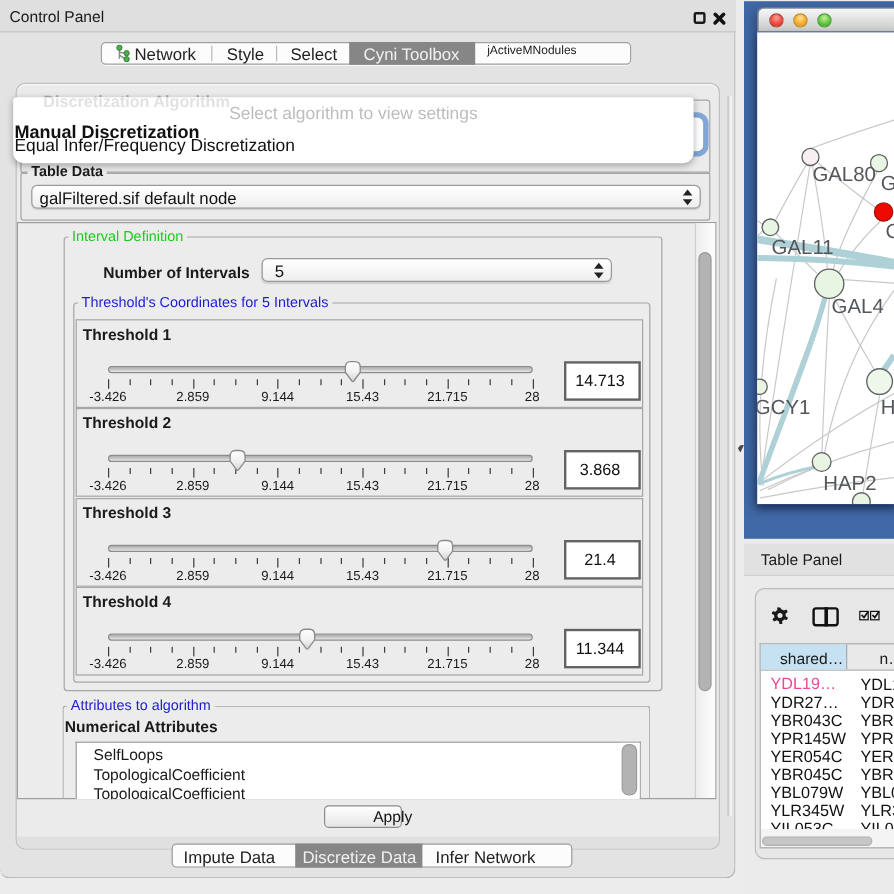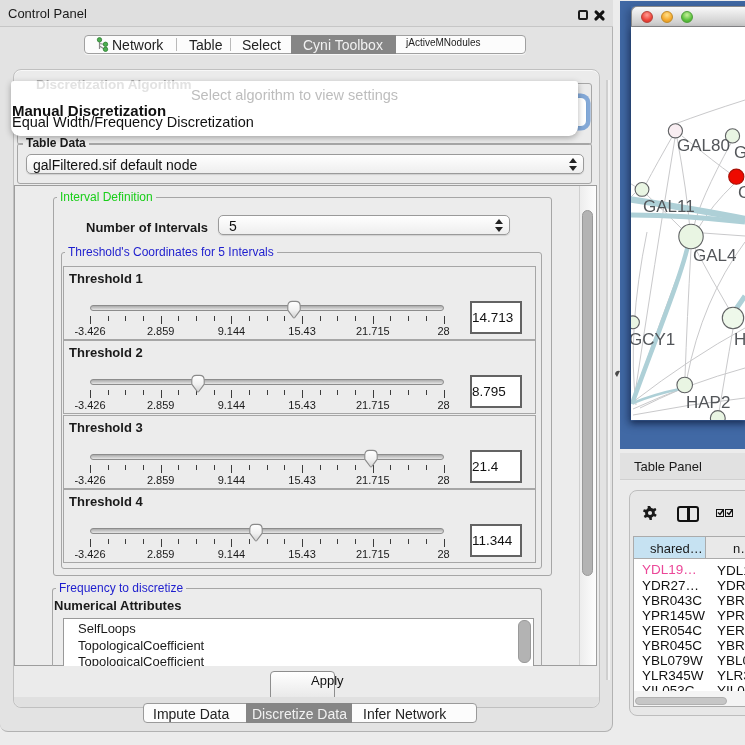--- a/index.html
+++ b/index.html
@@ -41,7 +41,7 @@
 <circle cx="9.5" cy="12.3" r="2.2" fill="#4caf50" stroke="#2e7d32" stroke-width="0.8"></circle>
 </svg>
 <div class="abs" style="left:112px;top:37px;font-size:14px;color:#222;">Network</div>
-<div class="abs" style="left:189px;top:37px;font-size:14px;color:#222;">Table</div>
+<div class="abs" style="left:189px;top:37px;font-size:14px;color:#222;">Style</div>
 <div class="abs" style="left:242px;top:37px;font-size:14px;color:#222;">Select</div>
 <div class="abs" style="left:303px;top:37px;font-size:14px;color:#f1f1f1;">Cyni Toolbox</div>
 <div class="abs" style="left:406px;top:37px;font-size:10px;color:#222;">jActiveMNodules</div>

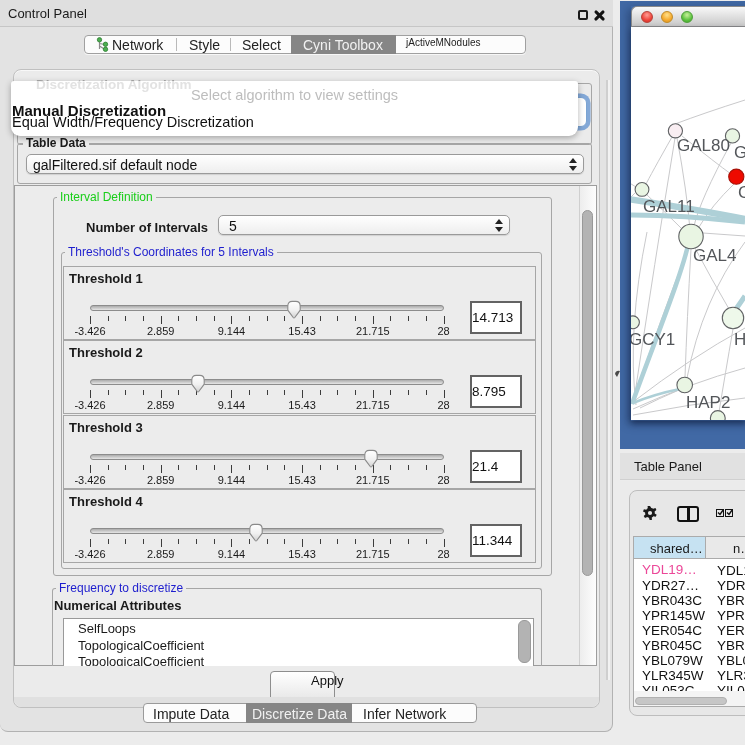--- a/index.html
+++ b/index.html
@@ -372,5 +372,5 @@
   </div>
 <div class="abs" style="left:11px;top:87px;width:567px;text-align:center;font-size:14.5px;color:#bdbdbd;">Select algorithm to view settings</div>
 <div class="abs" style="left:12px;top:101.5px;font-size:15px;font-weight:bold;color:#111;">Manual Discretization</div>
-<div class="abs" style="left:12px;top:113.5px;font-size:14.5px;color:#111;">Equal Width/Frequency Discretization</div>
+<div class="abs" style="left:12px;top:113.5px;font-size:14.5px;color:#111;">Equal Infer/Frequency Discretization</div>
 </body></html>

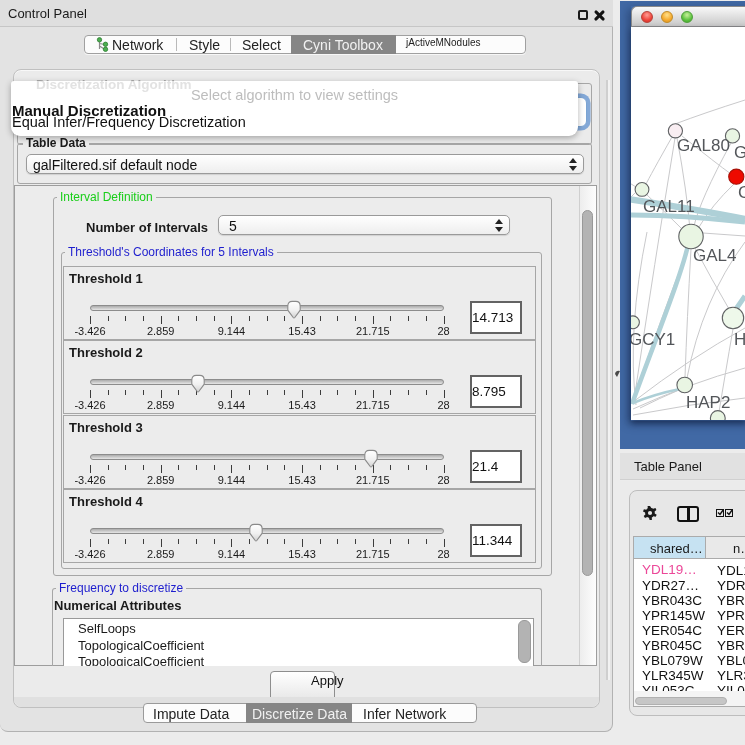--- a/index.html
+++ b/index.html
@@ -17,7 +17,7 @@
 .gbox { position:absolute; border:1px solid #a6a6a6; border-radius:3px; }
 .tick { position:absolute; width:1px; background:#3c3c3c; }
 .tlab { position:absolute; font-size:11px; font-weight:normal; color:#1a1a1a; transform:translateX(-50%); white-space:nowrap; }
-.vbox { position:absolute; width:52px; height:33px; background:#fff; border:2px solid #636363; font-size:13.5px; text-align:left; padding-right:4px; line-height:29px; color:#111; }
+.vbox { position:absolute; width:64px; height:33px; background:#fff; border:2px solid #636363; font-size:13.5px; text-align:center; padding-right:4px; line-height:29px; color:#111; }
 </style>
 </head>
 <body>

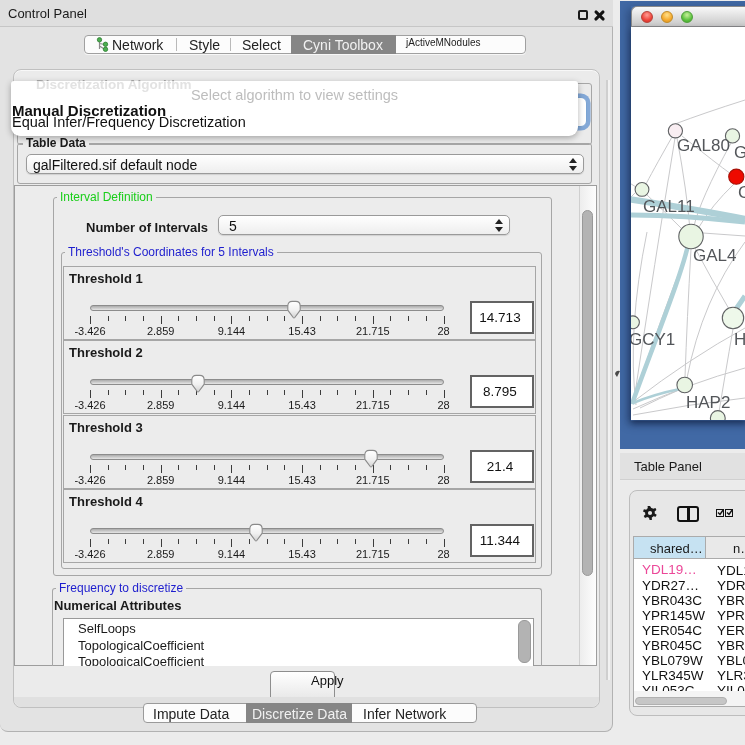--- a/index.html
+++ b/index.html
@@ -153,7 +153,7 @@
     </defs>
 <path d="M 1.8,6.2 Q 1.8,1.4 6.2,1.4 L 9.8,1.4 Q 14.2,1.4 14.2,6.2 L 14.2,10.2 L 8.8,17.5 Q 8,18.4 7.2,17.5 L 1.8,10.2 Z" fill="url(#tg1)" stroke="#8a8a8a" stroke-width="1.1"></path>
 </svg>
-<div class="vbox" style="left:470px;top:375px;">8.795</div>
+<div class="vbox" style="left:470px;top:375px;">3.868</div>
 <div class="abs" style="left:63px;top:415px;width:473px;height:74px;border:1px solid #a6a6a6;background:#ececec;"></div>
 <div class="abs b13" style="left:69px;top:420px;">Threshold 3</div>
 <div class="abs" style="left:90px;top:454px;width:354px;height:6px;background:linear-gradient(#ababab,#e6e6e6);border:1px solid #8c8c8c;border-radius:3px;"></div>

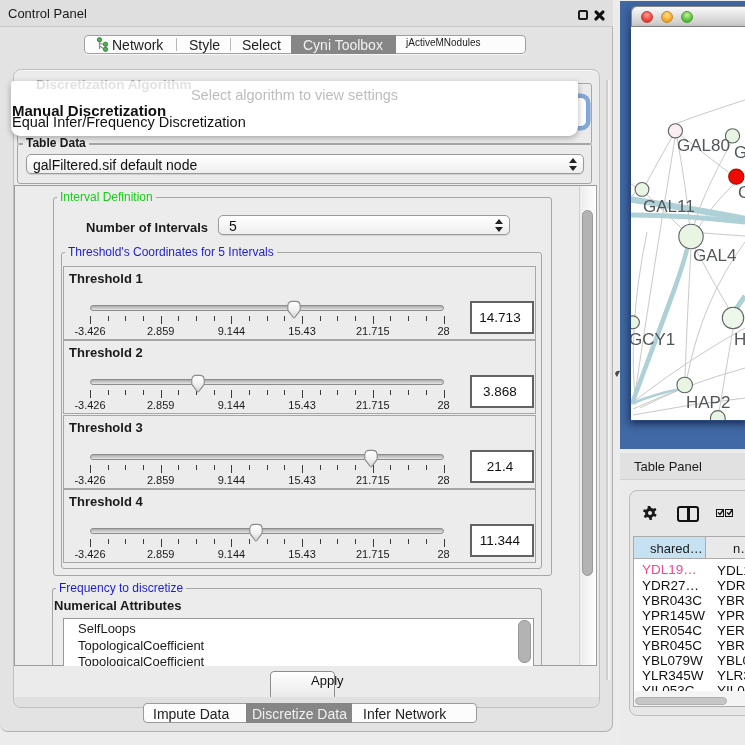--- a/index.html
+++ b/index.html
@@ -237,7 +237,7 @@
 </svg>
 <div class="vbox" style="left:470px;top:524px;">11.344</div>
 <div class="abs" style="left:52px;top:588px;width:490px;height:78px;border:1px solid #a6a6a6;border-bottom:none;border-radius:3px 3px 0 0;"></div>
-<div class="grouplab" style="left:56px;top:581px;background:#ececec;color:#1d1dce;">Frequency to discretize</div>
+<div class="grouplab" style="left:56px;top:581px;background:#ececec;color:#1d1dce;">Attributes to algorithm</div>
 <div class="abs b13" style="left:54px;top:598px;">Numerical Attributes</div>
 <div class="abs" style="left:63px;top:618px;width:471px;height:48px;background:#fff;border:1px solid #999;border-bottom:none;overflow:hidden;">
     <div class="r13" style="position:absolute;left:14px;top:2px;">SelfLoops</div>

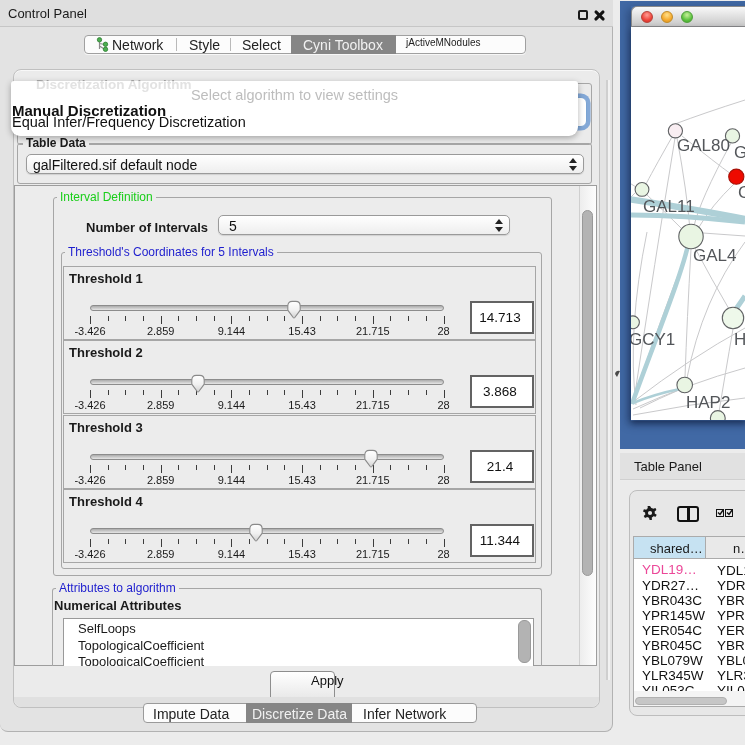--- a/index.html
+++ b/index.html
@@ -246,7 +246,7 @@
   </div>
 <div class="abs" style="left:517px;top:619px;width:16px;height:46px;background:#fff;"></div>
 <div class="abs" style="left:518px;top:620px;width:13px;height:43px;background:#b3b3b3;border:1px solid #9a9a9a;border-radius:6px;"></div>
-<div class="abs" style="left:270px;top:671px;width:65px;height:31px;background:linear-gradient(#ffffff,#e6e6e6);border:1px solid #8e8e8e;border-radius:4px;text-align:center;font-size:13px;line-height:17px;color:#111;padding-left:40px;">Apply</div>
+<div class="abs" style="left:270px;top:671px;width:65px;height:19px;background:linear-gradient(#ffffff,#e6e6e6);border:1px solid #8e8e8e;border-radius:4px;text-align:center;font-size:13px;line-height:17px;color:#111;padding-left:40px;">Apply</div>
 <div class="abs" style="left:14px;top:697px;width:585px;height:10px;background:#e0e0e0;border-radius:0 0 8px 8px;"></div>
 <div class="abs" style="left:143px;top:703px;width:334px;height:20px;background:#fcfcfc;border:1px solid #9a9a9a;border-radius:4px;"></div>
 <div class="abs" style="left:246px;top:703px;width:106px;height:20px;background:#868686;"></div>

